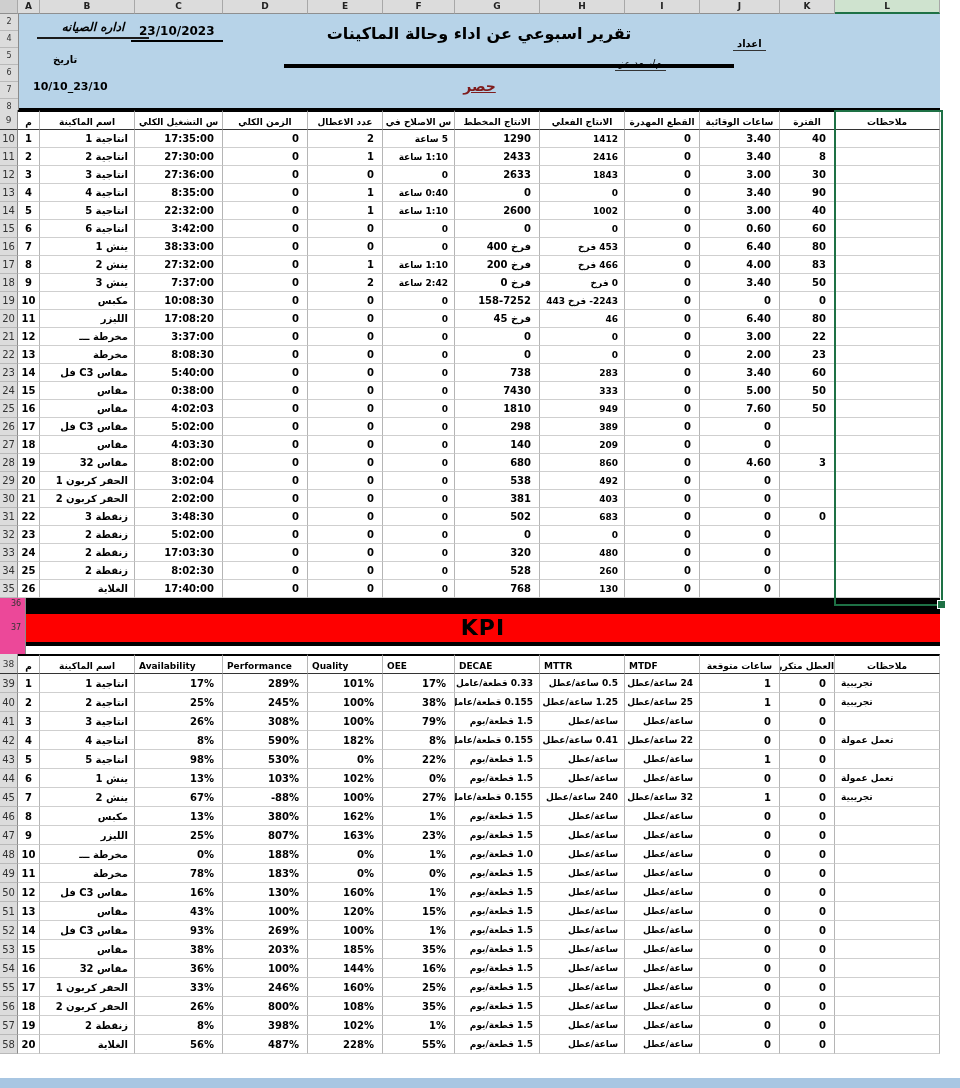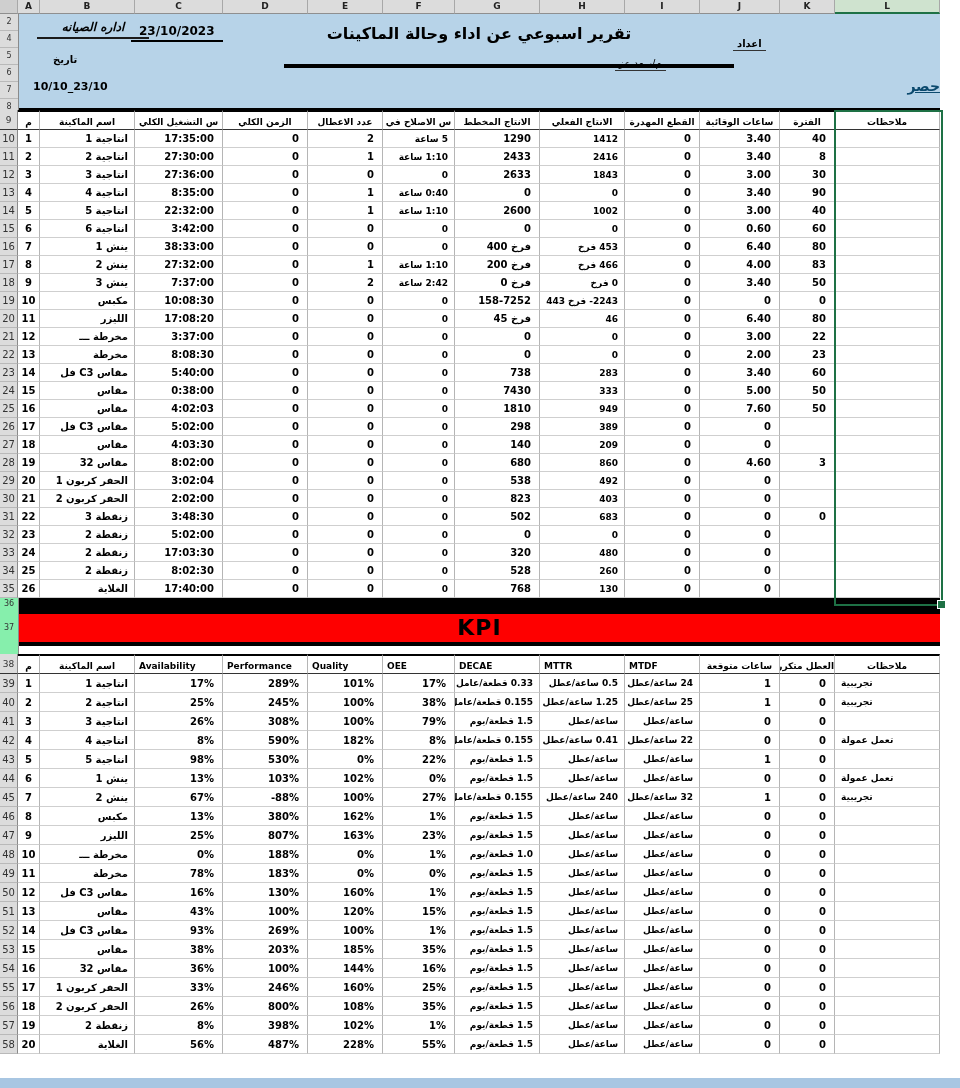--- a/index.html
+++ b/index.html
@@ -32,7 +32,7 @@
     padding:0 4px 1px;direction:rtl;margin-top:20px;}
   .prepared-label{position:absolute;left:714px;top:24px;font-size:10px;font-weight:bold;border-bottom:1px solid #333;
     padding:0 4px 1px;direction:rtl;}
-  .band{position:absolute;left:0;right:0;top:64px;font-size:14px;font-weight:bold;color:#0c4a6e;
+  .band{position:absolute;left:0;right:0;top:64px;text-align:center;font-size:14px;font-weight:bold;color:#7f1d1d;
     letter-spacing:2px;text-decoration:underline;direction:rtl;}
 
   

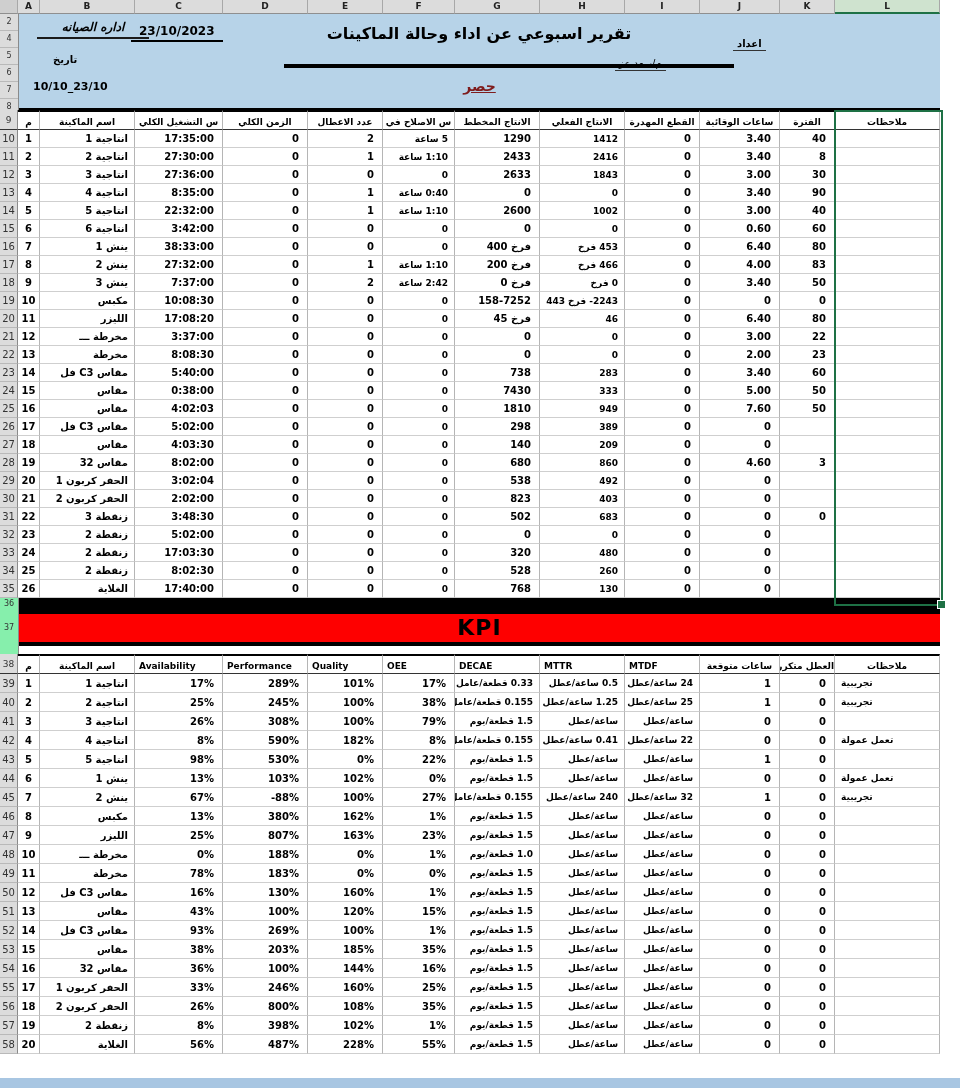--- a/index.html
+++ b/index.html
@@ -468,7 +468,7 @@
           <div class="cell num">0</div>
           <div class="cell num">0</div>
           <div class="cell arv">0</div>
-          <div class="cell num">823</div>
+          <div class="cell num">381</div>
           <div class="cell arv">403</div>
           <div class="cell num">0</div>
           <div class="cell num">0</div>

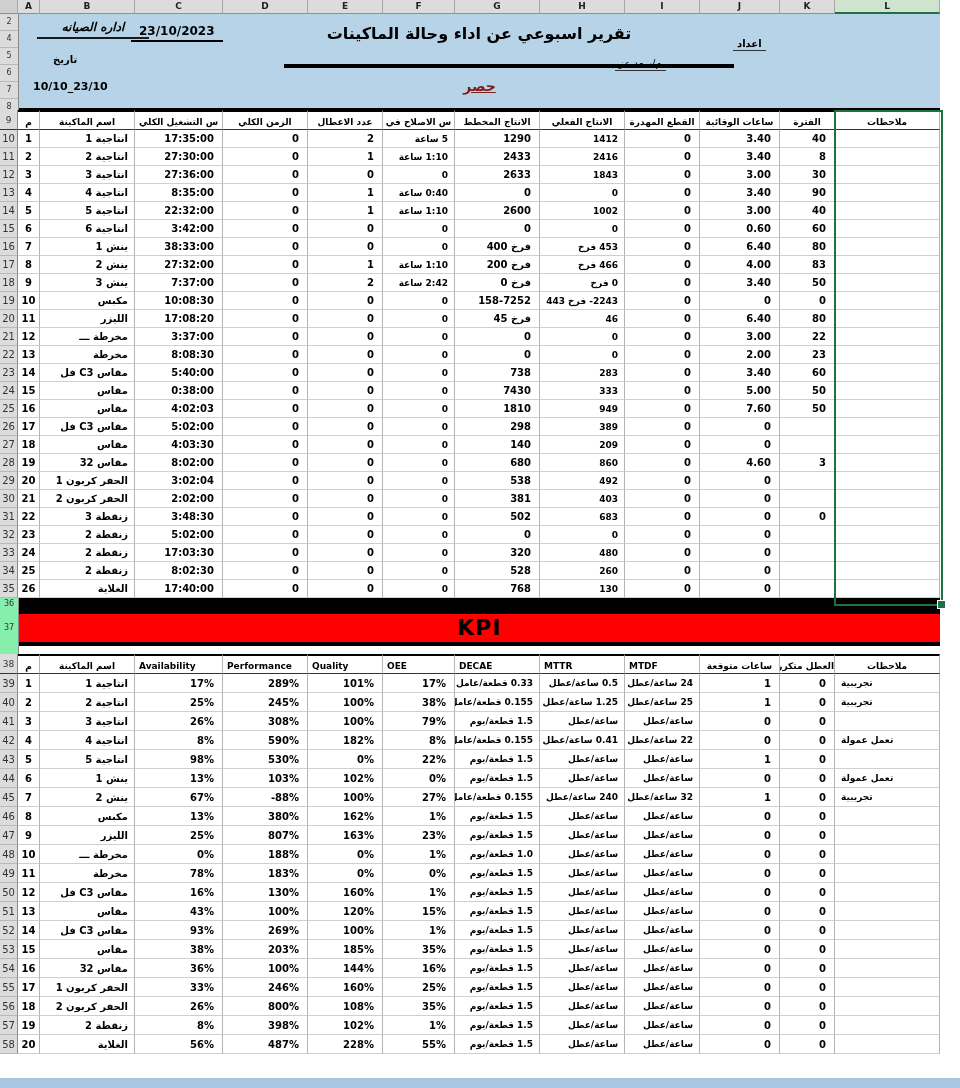--- a/index.html
+++ b/index.html
@@ -60,8 +60,8 @@
     text-align:center;font-size:22px;font-weight:bold;line-height:27px;letter-spacing:1px;}
   .gap-row{display:flex;width:940px;height:8px;}
   .gap-row .white{flex:1;background:#fff;}
-  .sep-gut,.band-gut,.gap-gut,.f-gut{width:18px;background:#86efac;border-right:1.5px solid #8a8a8a;
-    font-size:8px;text-align:center;color:#333;line-height:12px;}
+  .sep-gut,.band-gut,.gap-gut,.f-gut{width:18px;background:#ec4899;border-right:1.5px solid #8a8a8a;
+    font-size:8px;text-align:center;color:#333;line-height:12px;padding-left:7px;}
   .band-gut{line-height:36px;}
   .f-gut{line-height:26px;}
 

